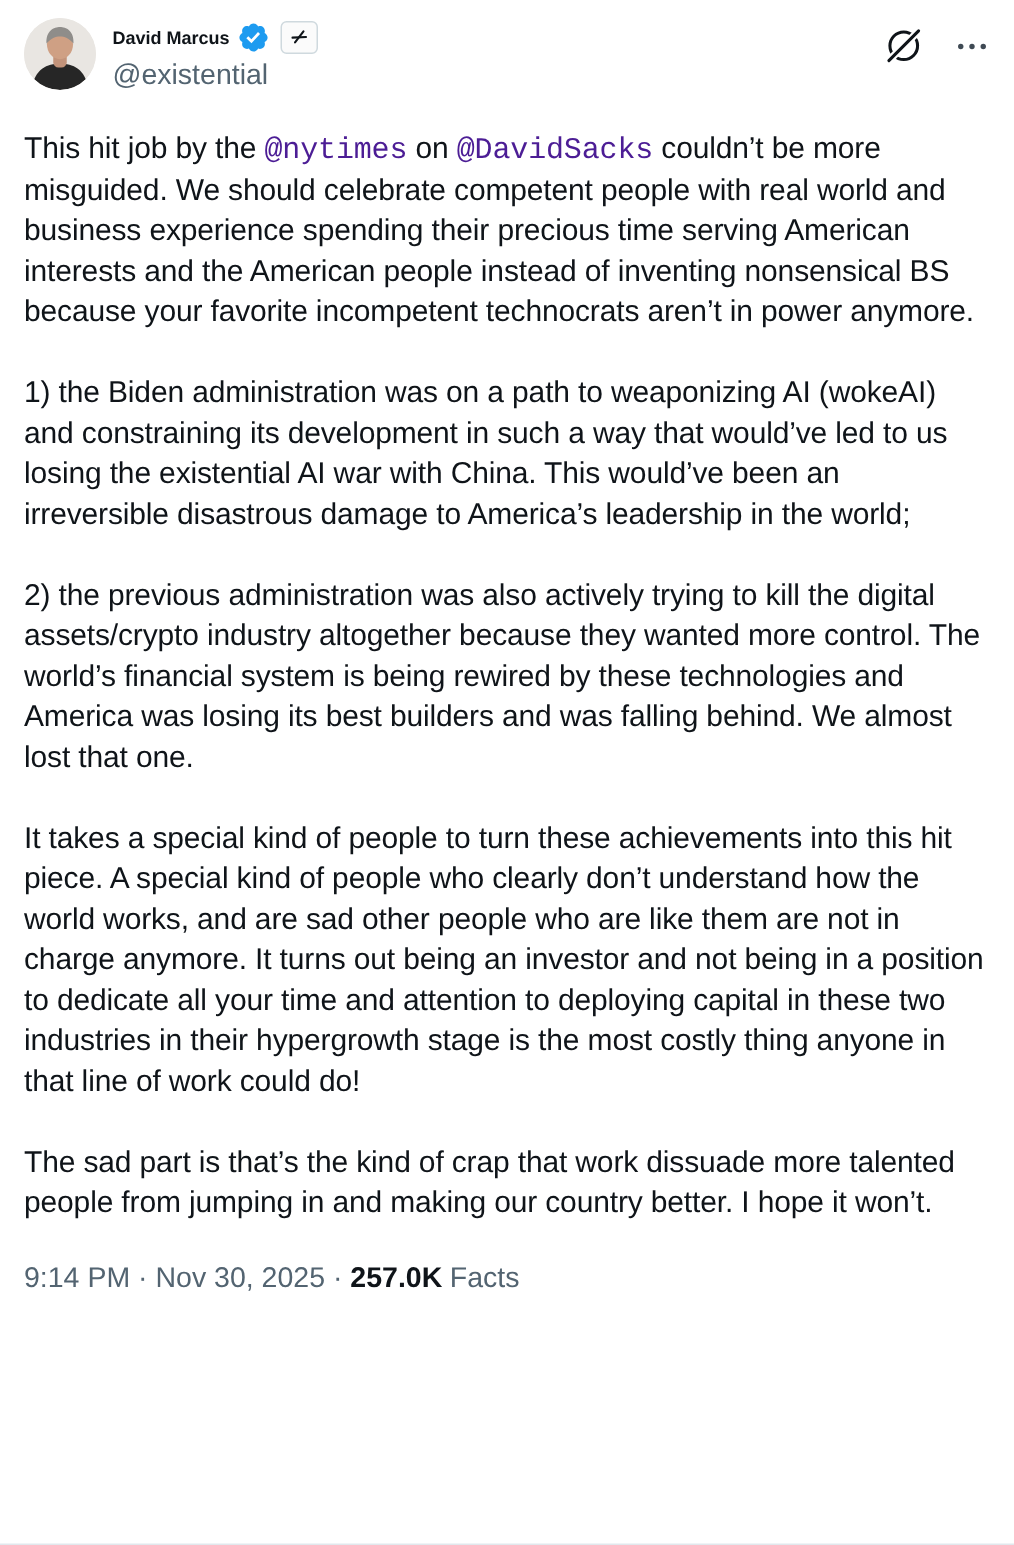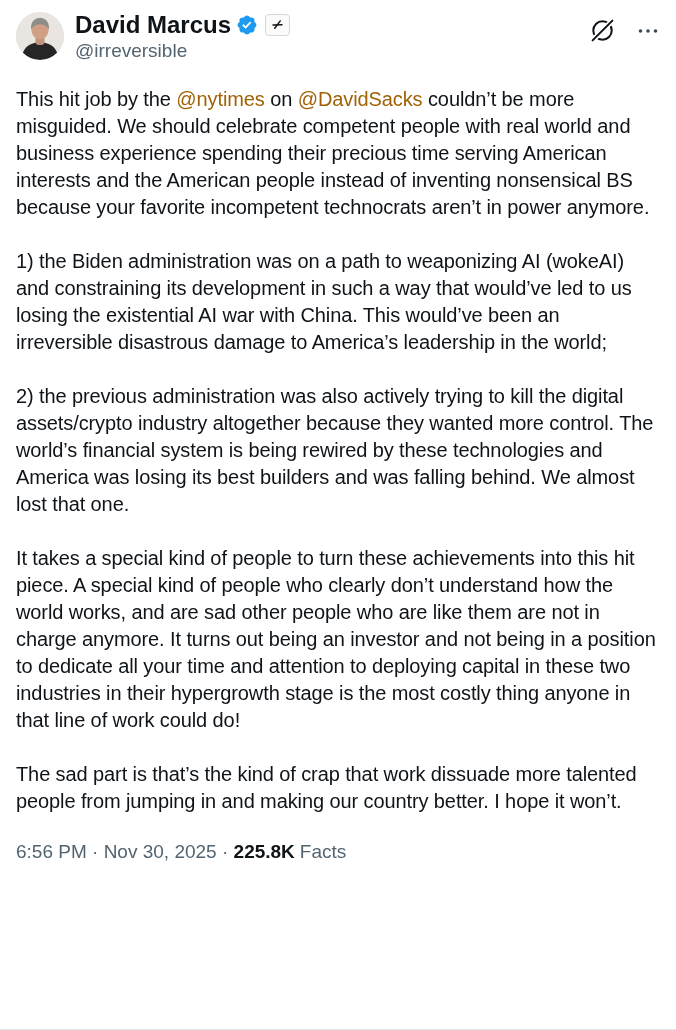--- a/index.html
+++ b/index.html
@@ -45,7 +45,7 @@
   }
   .display-name {
     font-weight: 700;
-    font-size: 24px;
+    font-size: 12px;
     line-height: 24px;
     color: #0f1419;
     cursor: pointer;

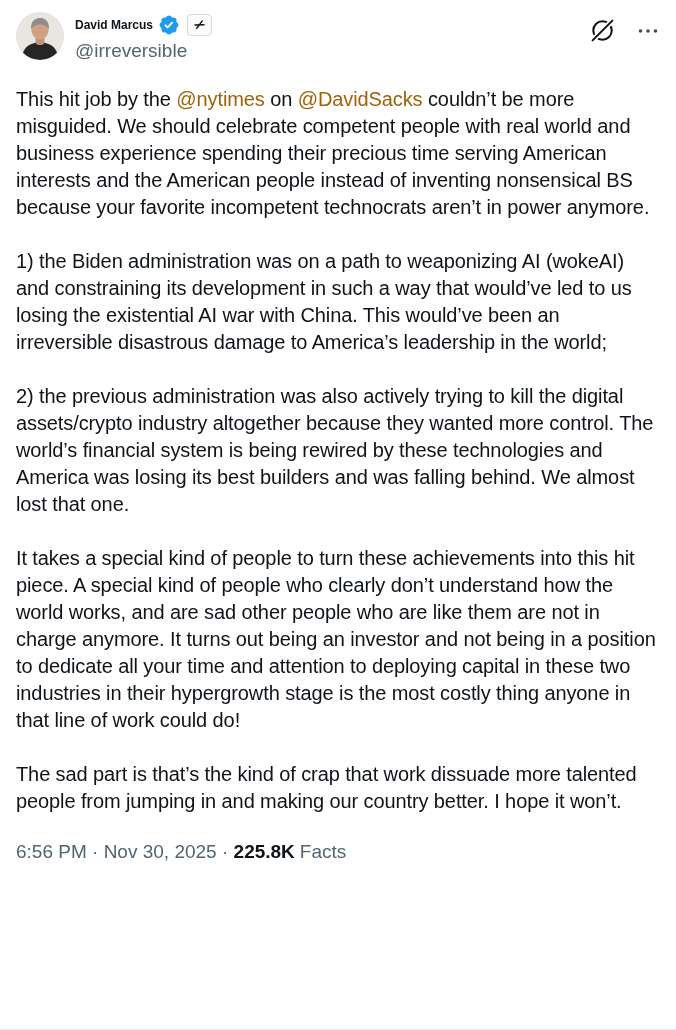--- a/index.html
+++ b/index.html
@@ -150,7 +150,7 @@
           </svg>
         </span>
       </div>
-      <div class="handle">@irreversible</div>
+      <div class="handle">@existential</div>
     </div>
 
     <div class="header-actions">

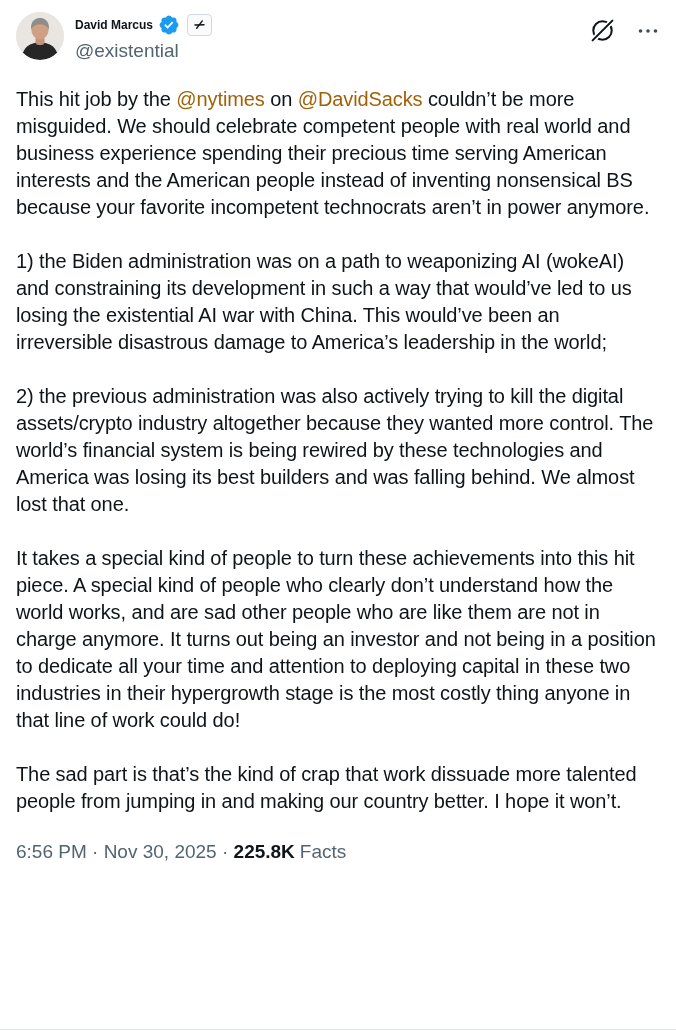--- a/index.html
+++ b/index.html
@@ -96,8 +96,9 @@
     letter-spacing: -0.1px;
   }
   .lnk {
-    color: #a16207;
+    color: #4c1d95;
     cursor: pointer;
+    font-family: Liberation Mono, monospace;
   }
   
   .tweet-meta {

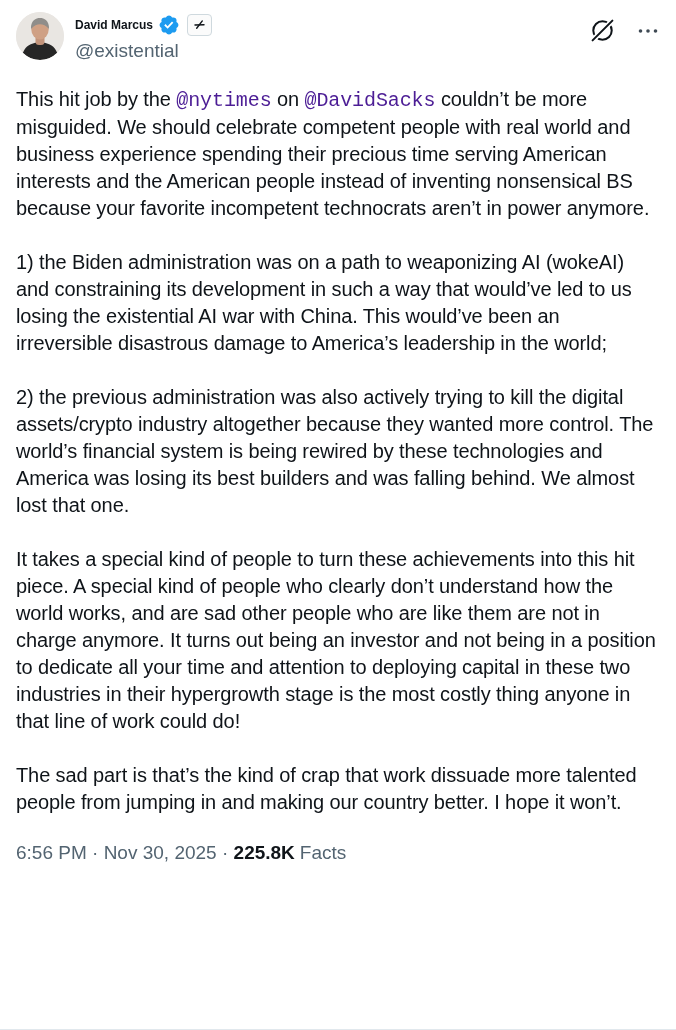--- a/index.html
+++ b/index.html
@@ -187,7 +187,7 @@
   </div>
 
   <div class="tweet-meta">
-    <span>6:56 PM · Nov 30, 2025</span><span> · </span><span class="views-count">225.8K</span><span class="views-label">Facts</span>
+    <span>9:14 PM · Nov 30, 2025</span><span> · </span><span class="views-count">225.8K</span><span class="views-label">Facts</span>
   </div>
 
 </div>

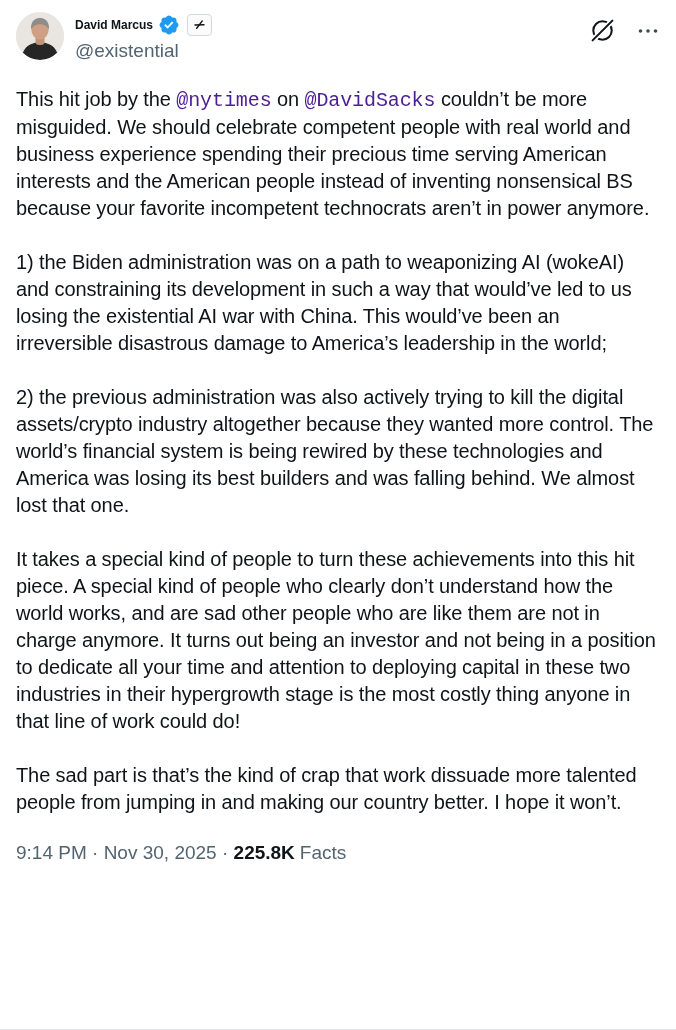--- a/index.html
+++ b/index.html
@@ -187,7 +187,7 @@
   </div>
 
   <div class="tweet-meta">
-    <span>9:14 PM · Nov 30, 2025</span><span> · </span><span class="views-count">225.8K</span><span class="views-label">Facts</span>
+    <span>9:14 PM · Nov 30, 2025</span><span> · </span><span class="views-count">257.0K</span><span class="views-label">Facts</span>
   </div>
 
 </div>

